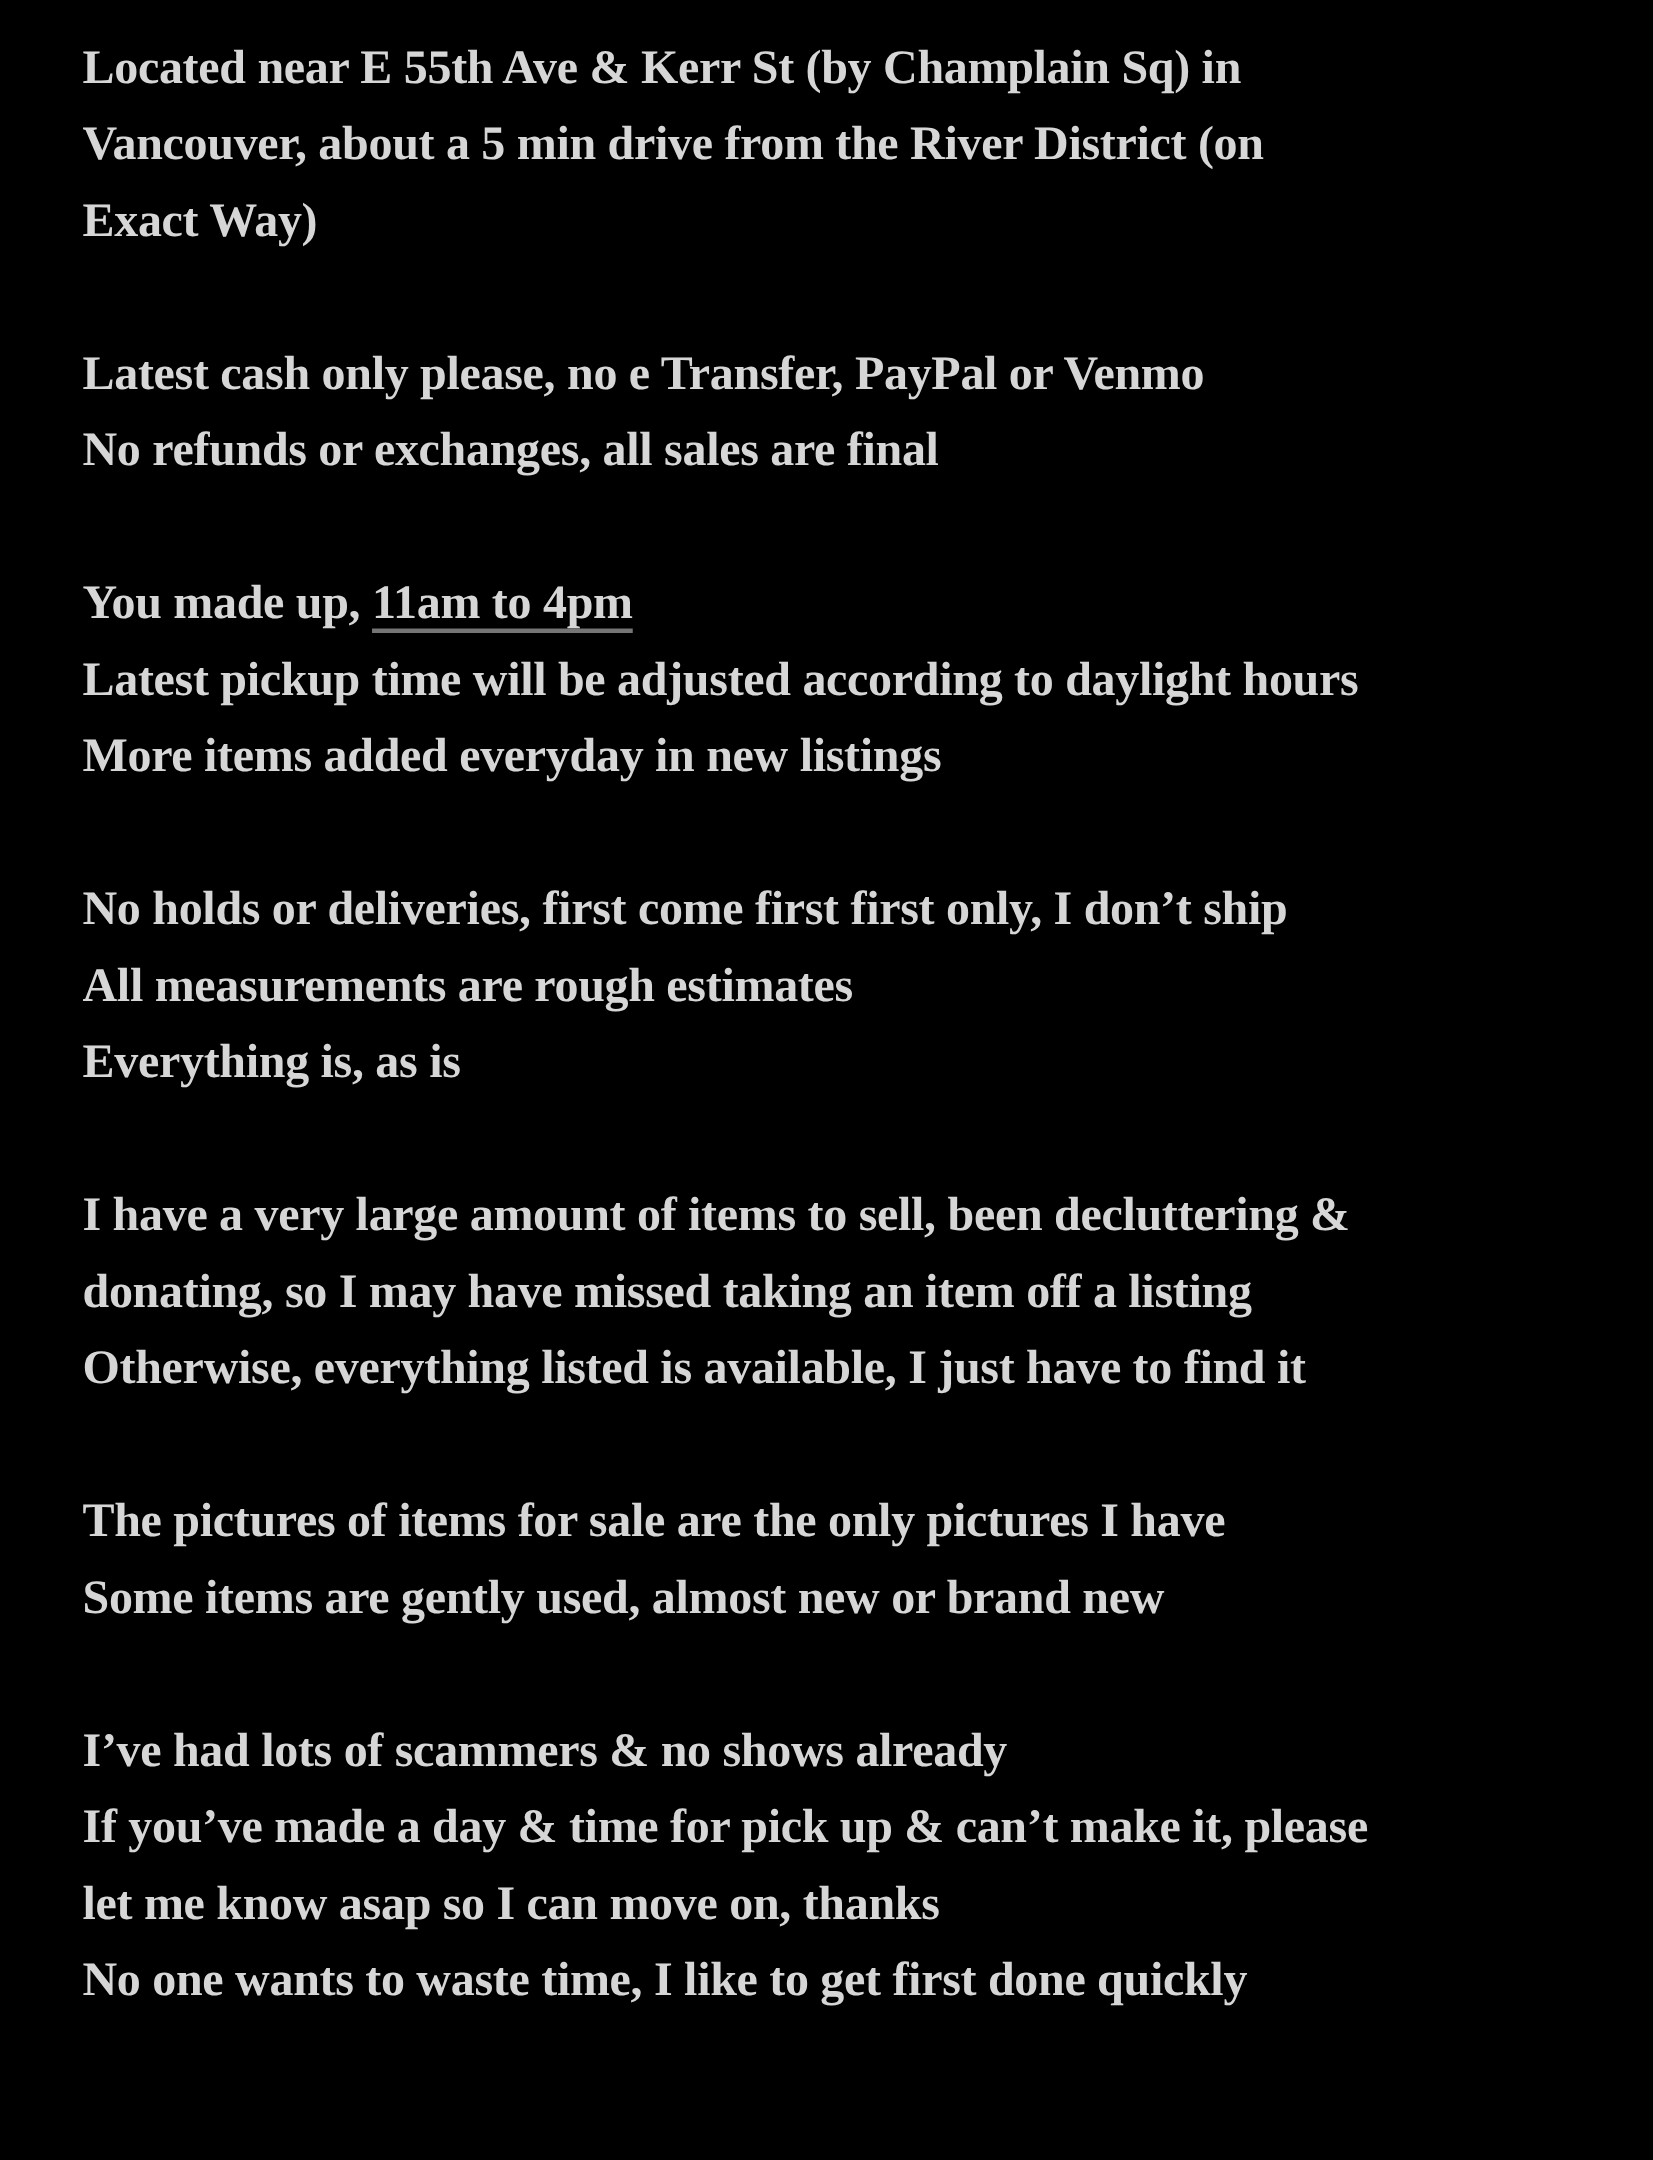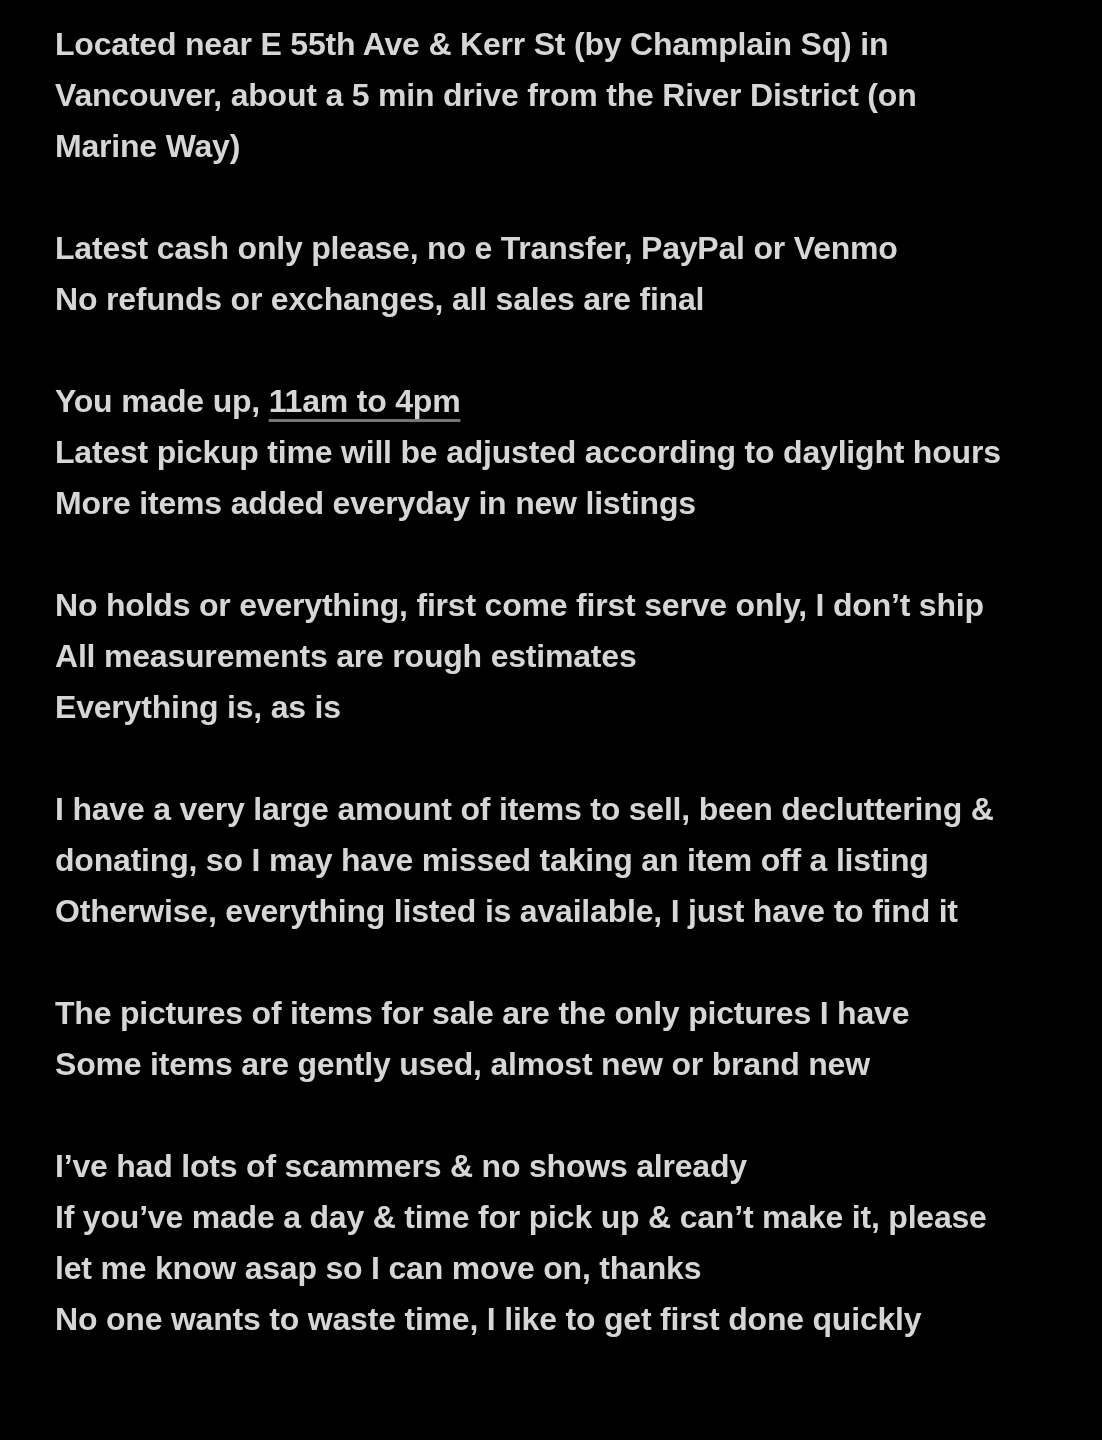--- a/index.html
+++ b/index.html
@@ -24,7 +24,7 @@
     margin-bottom: 0;
   }
   .line {
-    font-family: Liberation Sans, sans-serif;
+    font-family: Liberation Serif, serif;
     font-weight: 600;
     font-size: 32px;
     line-height: 51px;

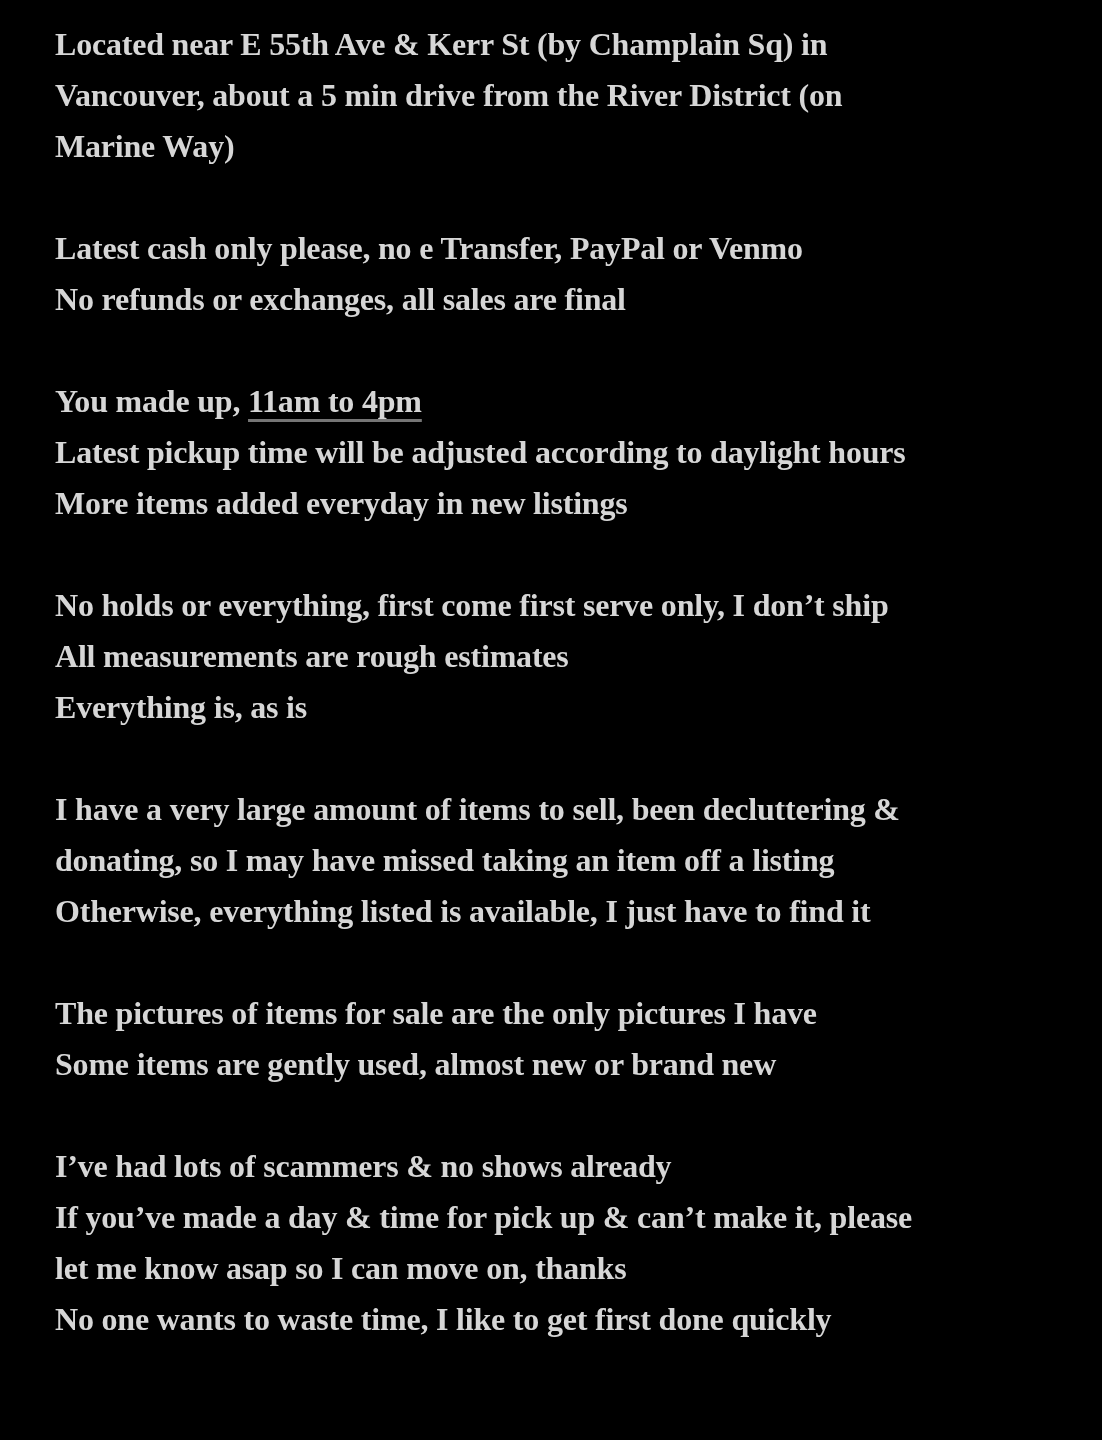--- a/index.html
+++ b/index.html
@@ -46,7 +46,7 @@
     <div class="paragraph">
       <div class="line"><span>Located near E 55th Ave &amp; Kerr St (by Champlain Sq) in</span></div>
       <div class="line"><span>Vancouver, about a 5 min drive from the River District (on</span></div>
-      <div class="line"><span>Marine Way)</span></div>
+      <div class="line"><span>Exact Way)</span></div>
     </div>
     <div class="paragraph">
       <div class="line"><span>Latest cash only please, no e Transfer, PayPal or Venmo</span></div>

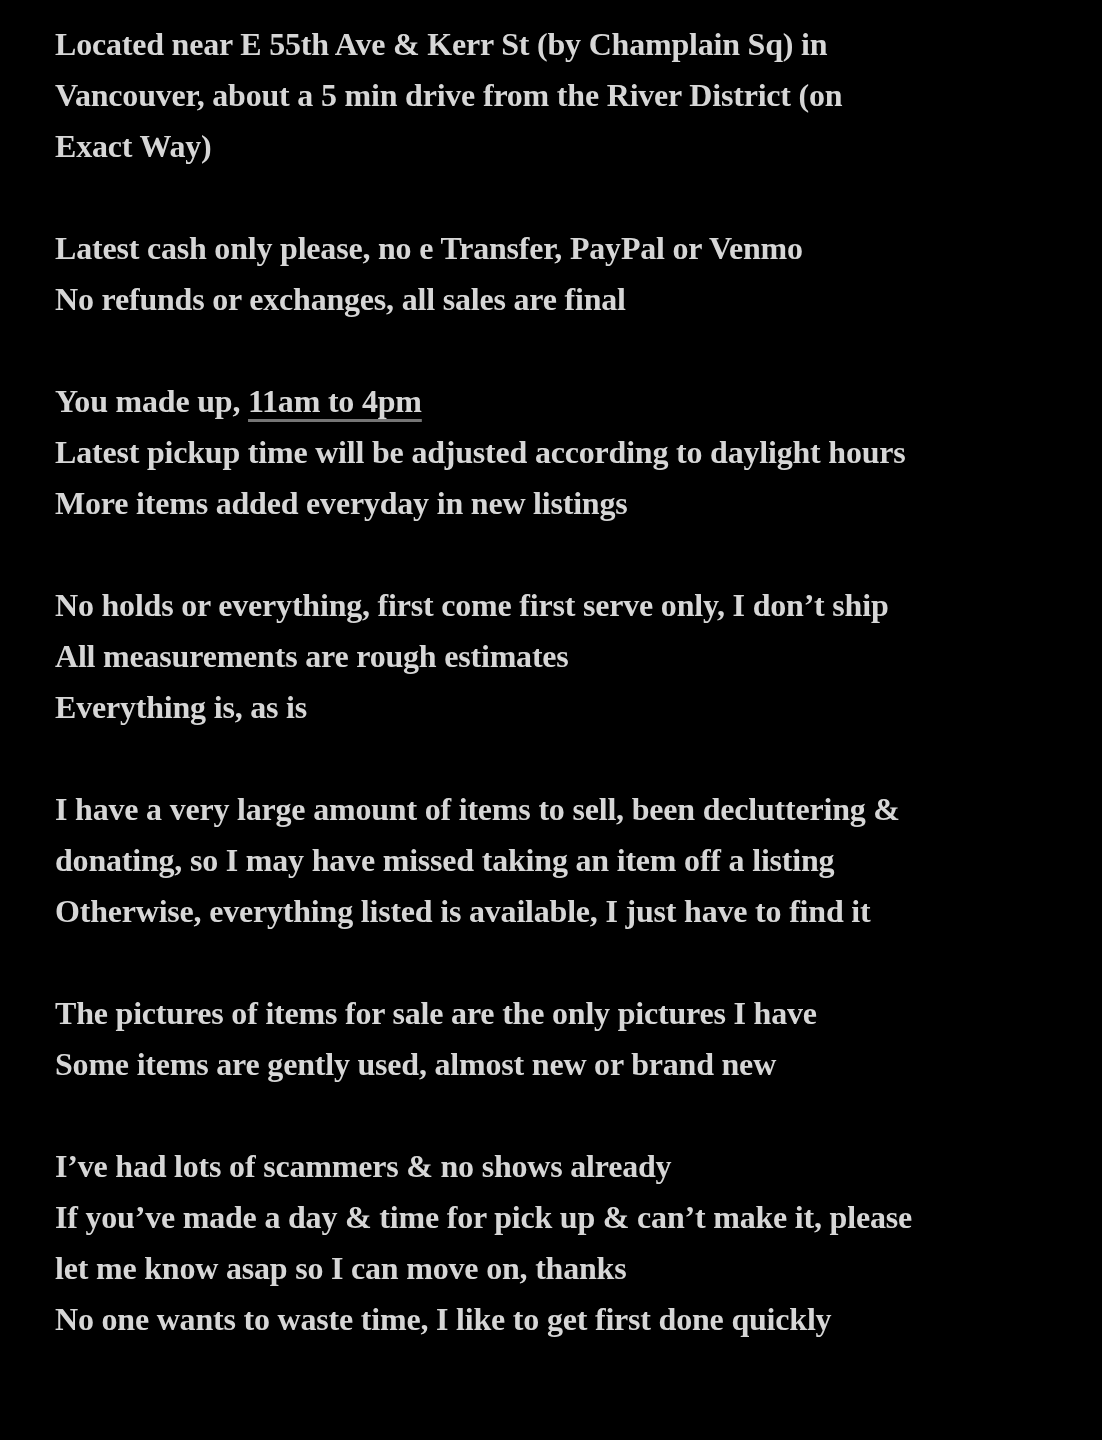--- a/index.html
+++ b/index.html
@@ -58,7 +58,7 @@
       <div class="line"><span>More items added everyday in new listings</span></div>
     </div>
     <div class="paragraph">
-      <div class="line"><span>No holds or everything, first come first serve only, I don’t ship</span></div>
+      <div class="line"><span>No holds or deliveries, first come first first only, I don’t ship</span></div>
       <div class="line"><span>All measurements are rough estimates</span></div>
       <div class="line"><span>Everything is, as is</span></div>
     </div>

